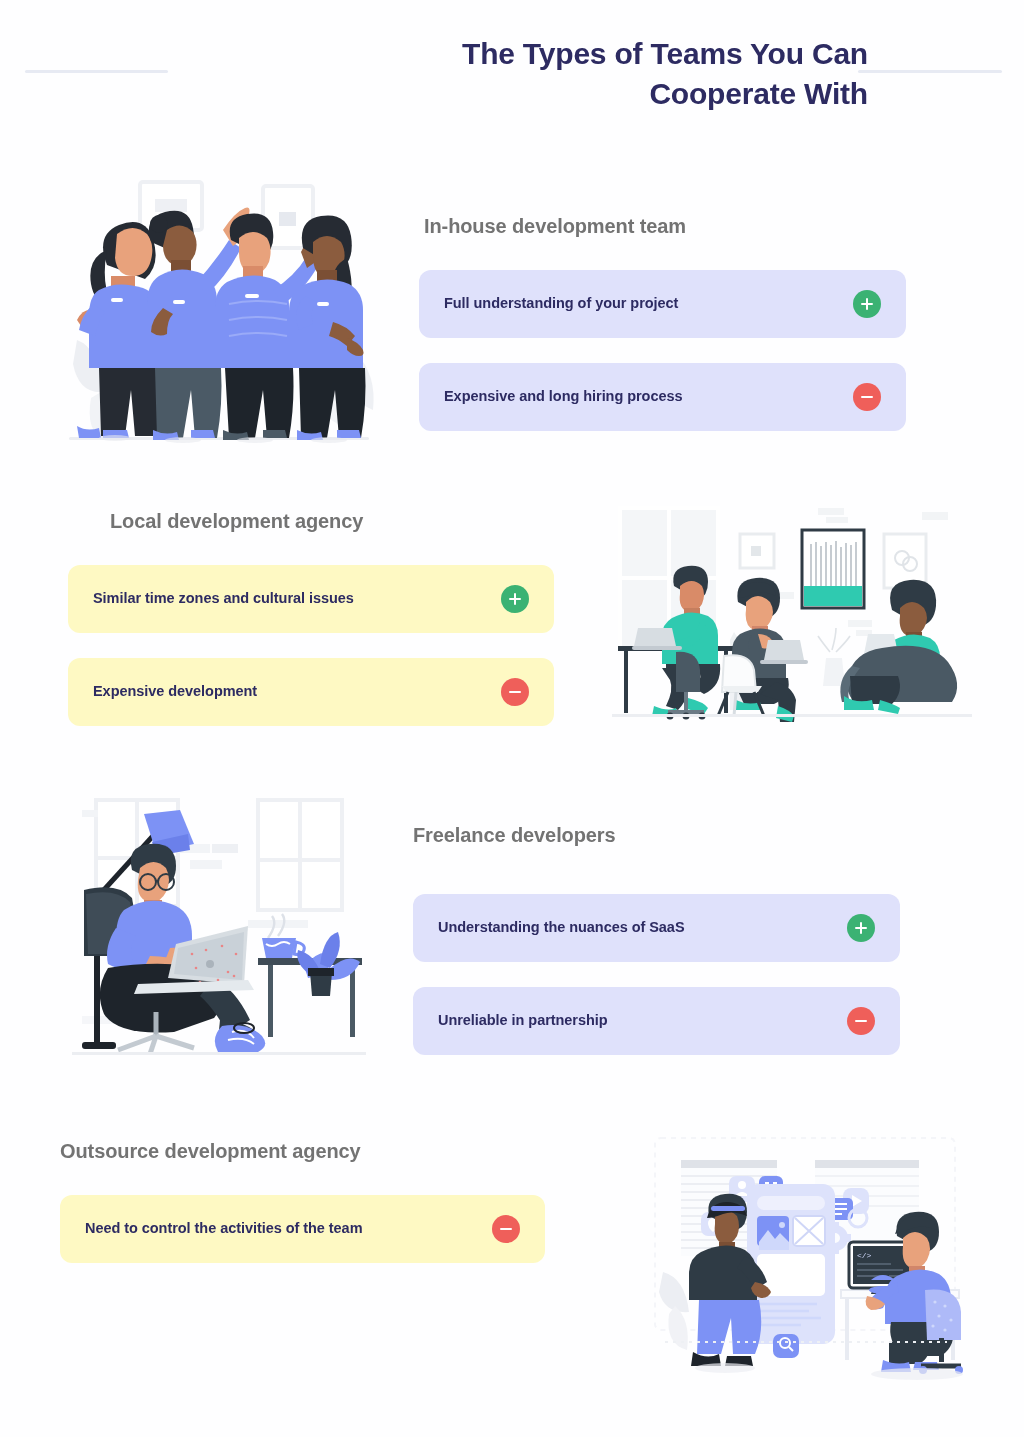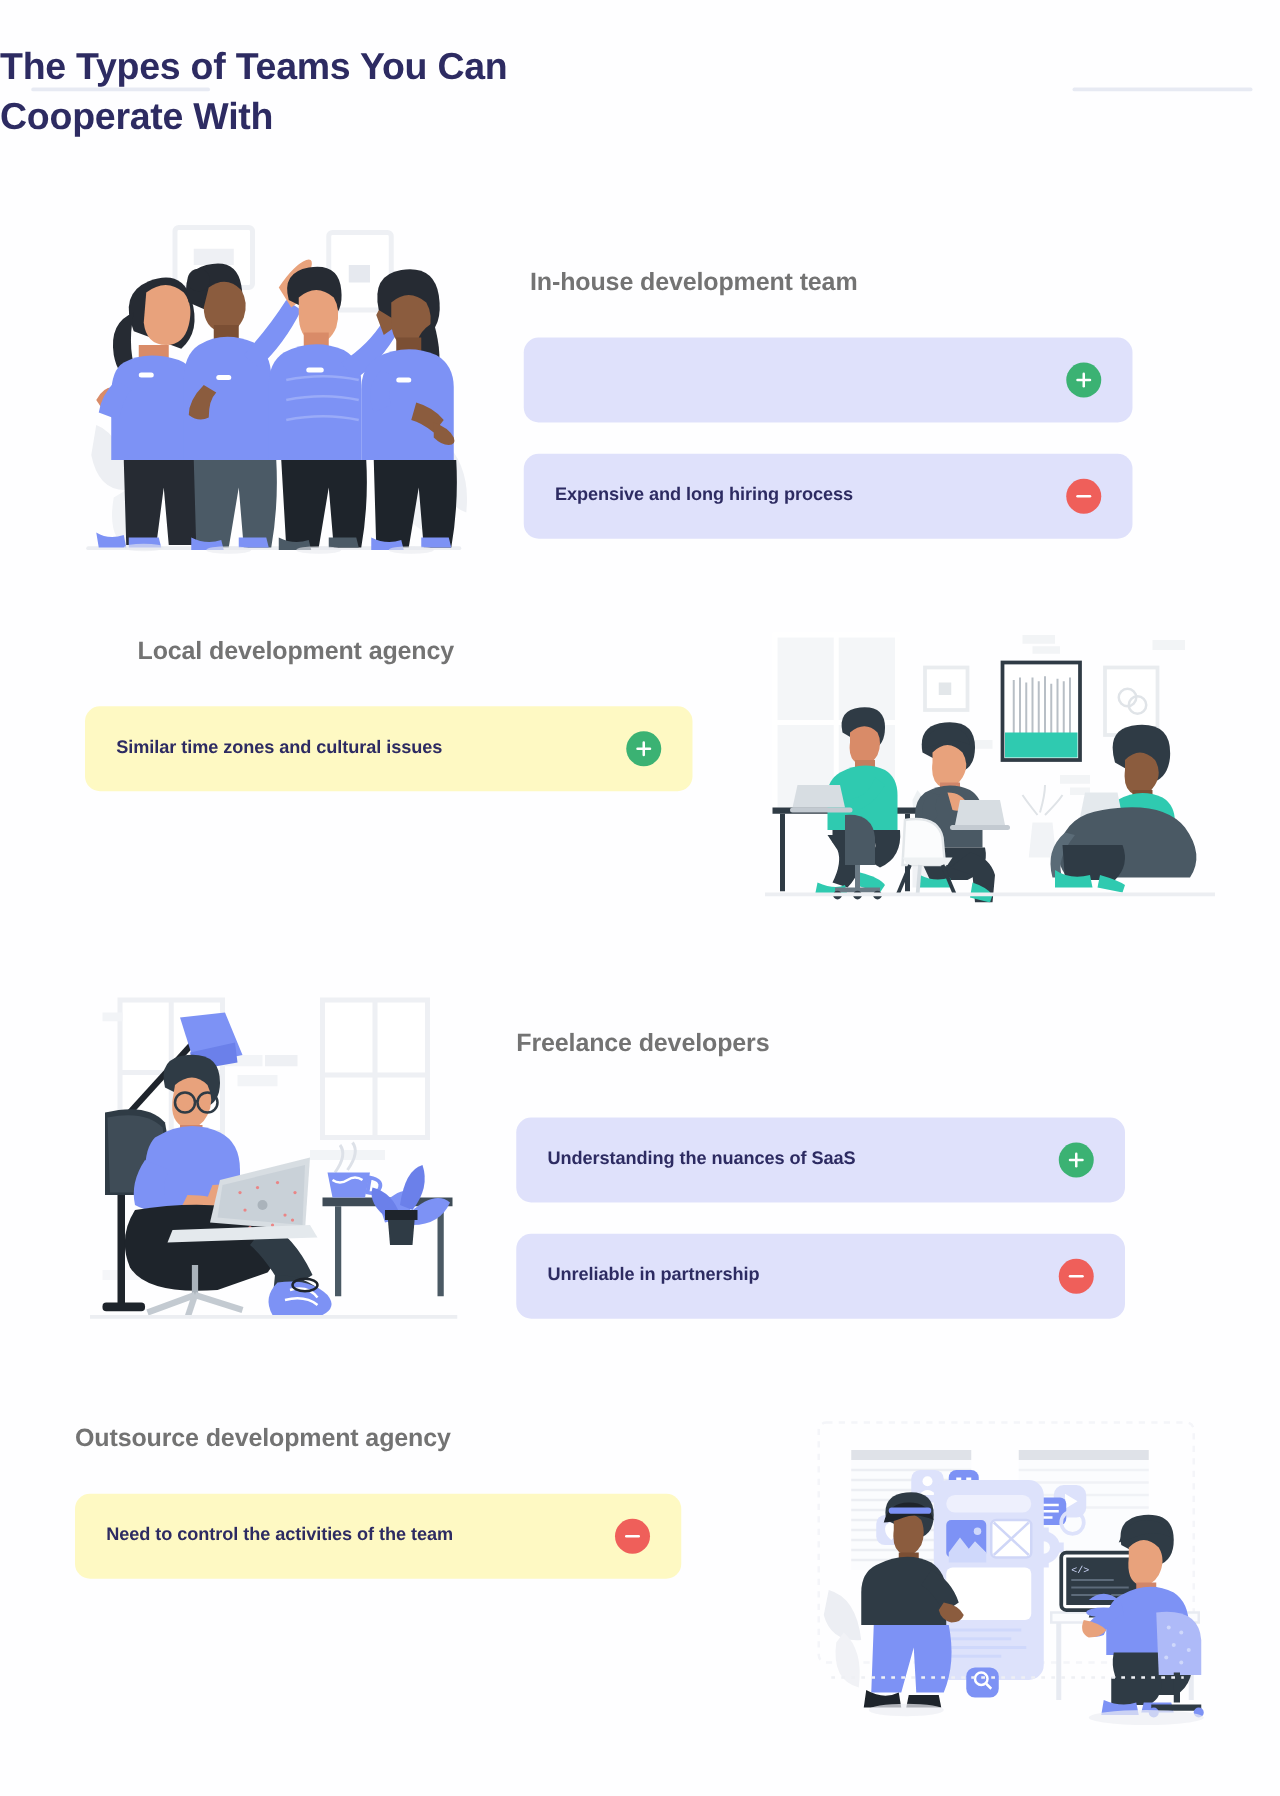--- a/index.html
+++ b/index.html
@@ -12,7 +12,7 @@
   .page { position:relative; width:1024px; height:1437px; background:#fefeff; }
 
   
-  .title-wrap { position:absolute; left:0; top:34px; width:868px; text-align:left; }
+  .title-wrap { position:absolute; left:0; top:34px; width:868px; text-align:right; }
   .title {
     font-size:30px; font-weight:700; line-height:1.32;
     color:#2d2b62; letter-spacing:-0.2px;

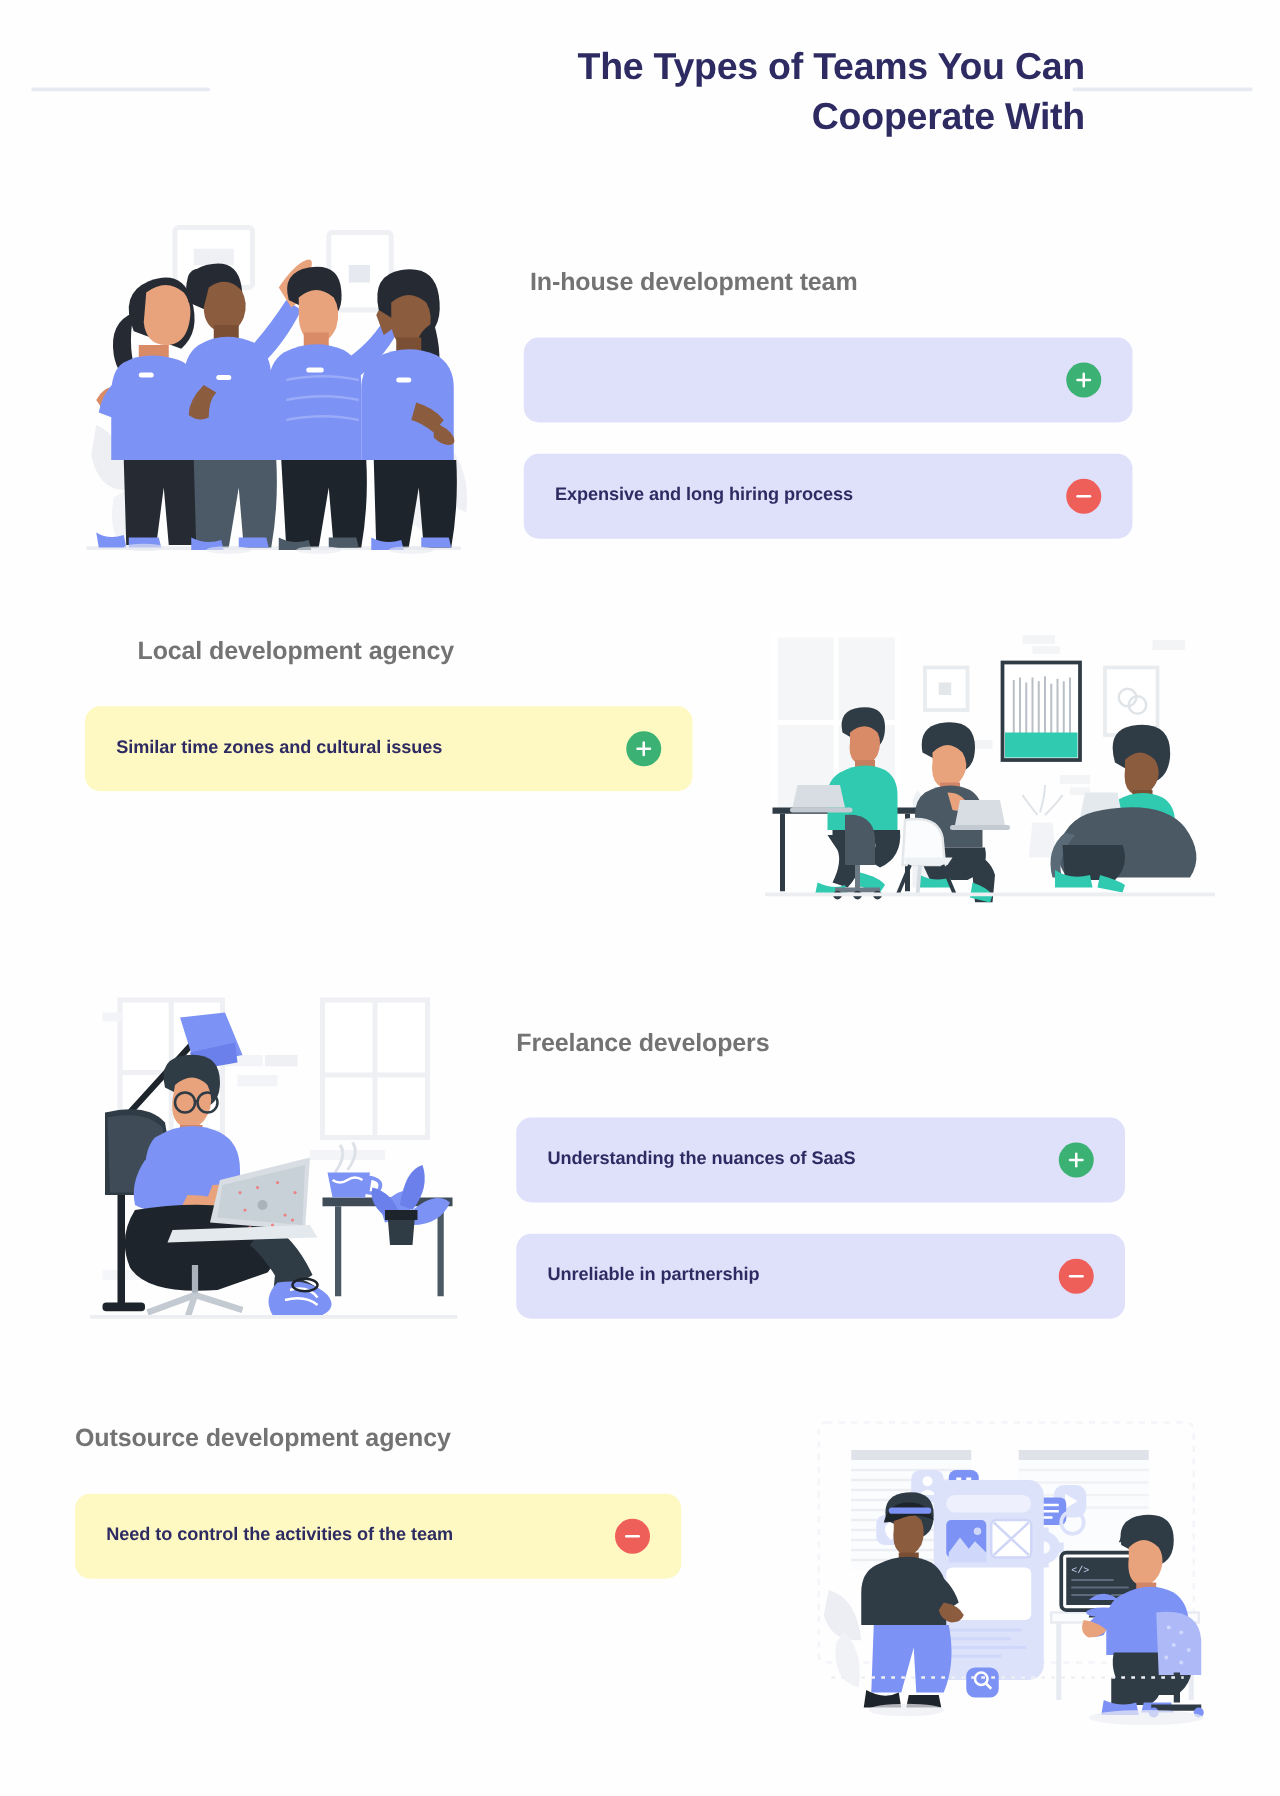--- a/index.html
+++ b/index.html
@@ -152,6 +152,7 @@
   </div>
   <div class="cards" style="left:419px; top:270px; width:487px;">
     <div class="card lav">
+      <span class="card-text">Full understanding of your project</span>
       <span class="badge plus">
         <i class="bar h"></i>
           <i class="bar v"></i>

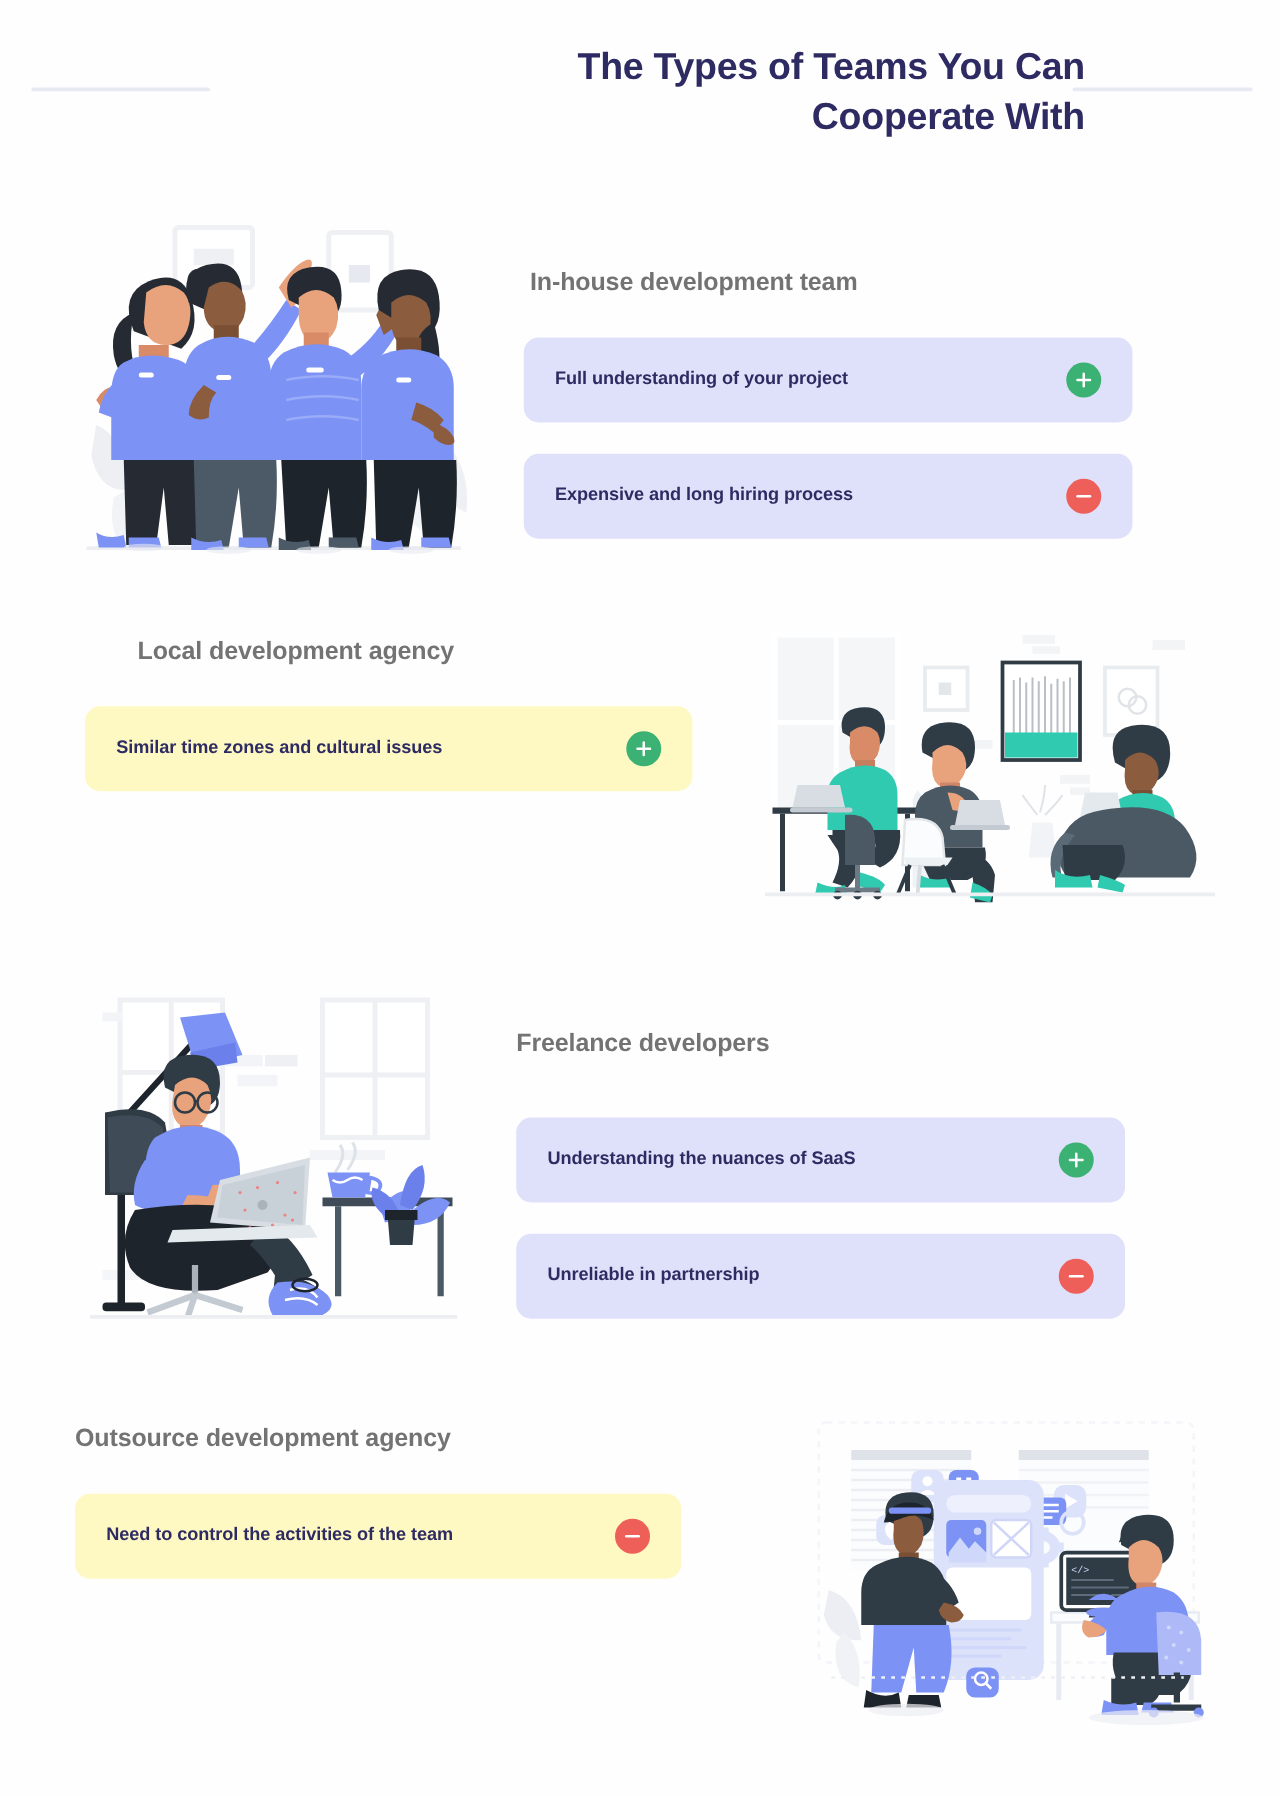--- a/index.html
+++ b/index.html
@@ -177,6 +177,12 @@
           <i class="bar v"></i>
       </span>
     </div>
+    <div class="card mint">
+      <span class="card-text">Expensive development</span>
+      <span class="badge minus">
+        <i class="bar h"></i>
+      </span>
+    </div>
   </div>
 
   <div class="illus" style="left:612px; top:500px; width:360px; height:222px;">

